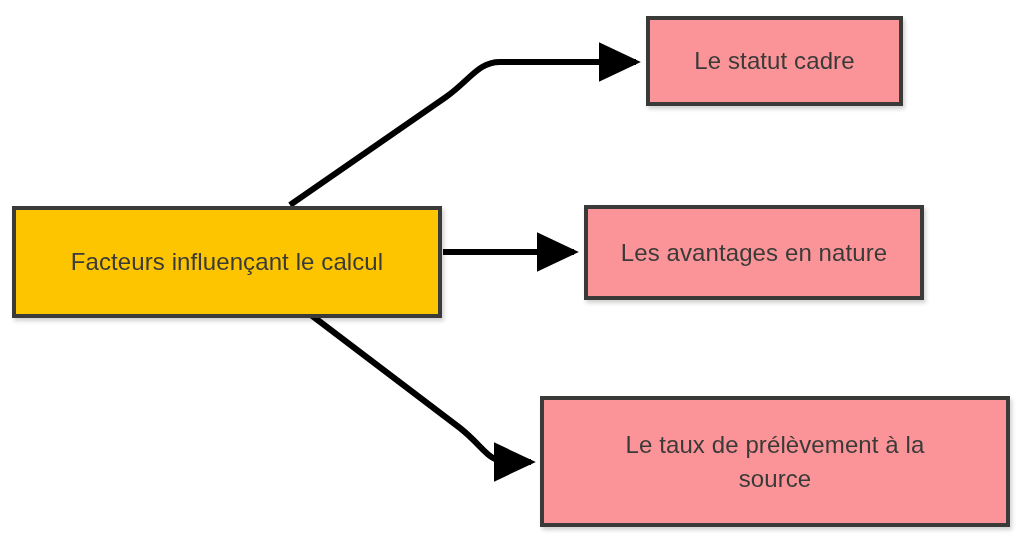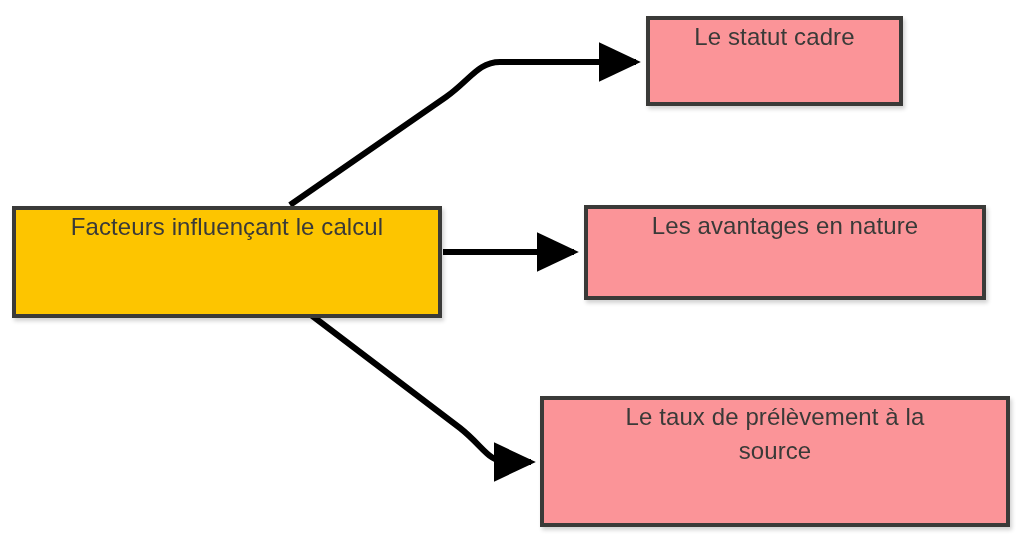--- a/index.html
+++ b/index.html
@@ -20,6 +20,7 @@
     box-sizing: border-box;
     border: 4px solid #3a3a38;
     display: flex;
+    align-items: center;
     justify-content: center;
     text-align: center;
     color: #3a3a38;

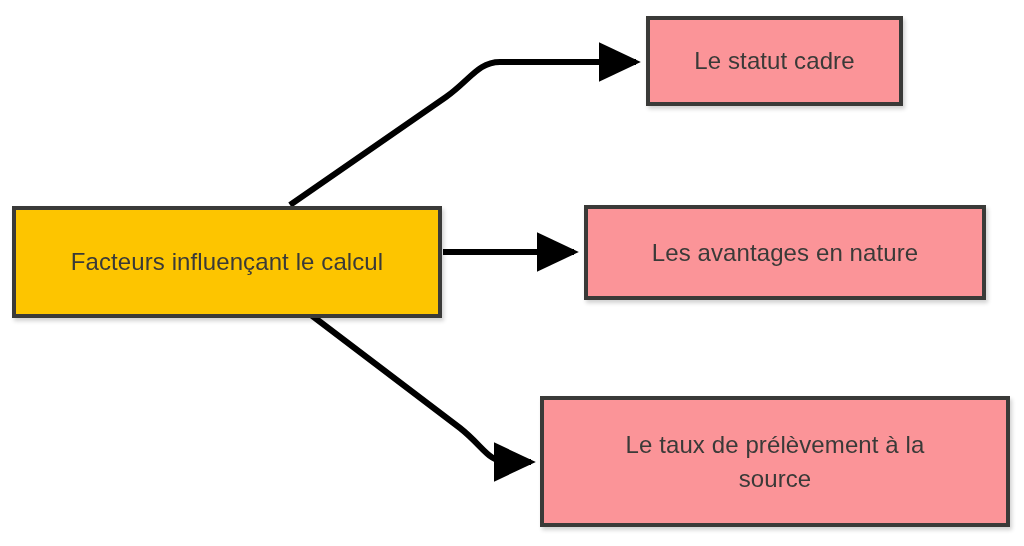--- a/index.html
+++ b/index.html
@@ -51,7 +51,7 @@
   #node-avantages {
     left: 584px;
     top: 205px;
-    width: 402px;
+    width: 340px;
     height: 95px;
     background: #fb9498;
   }

